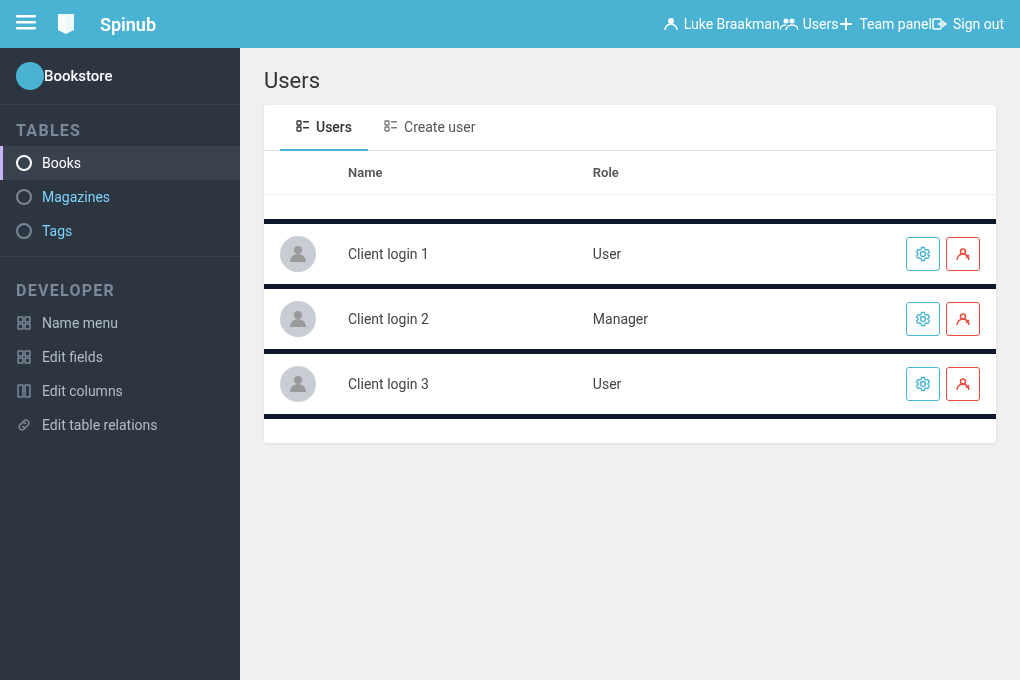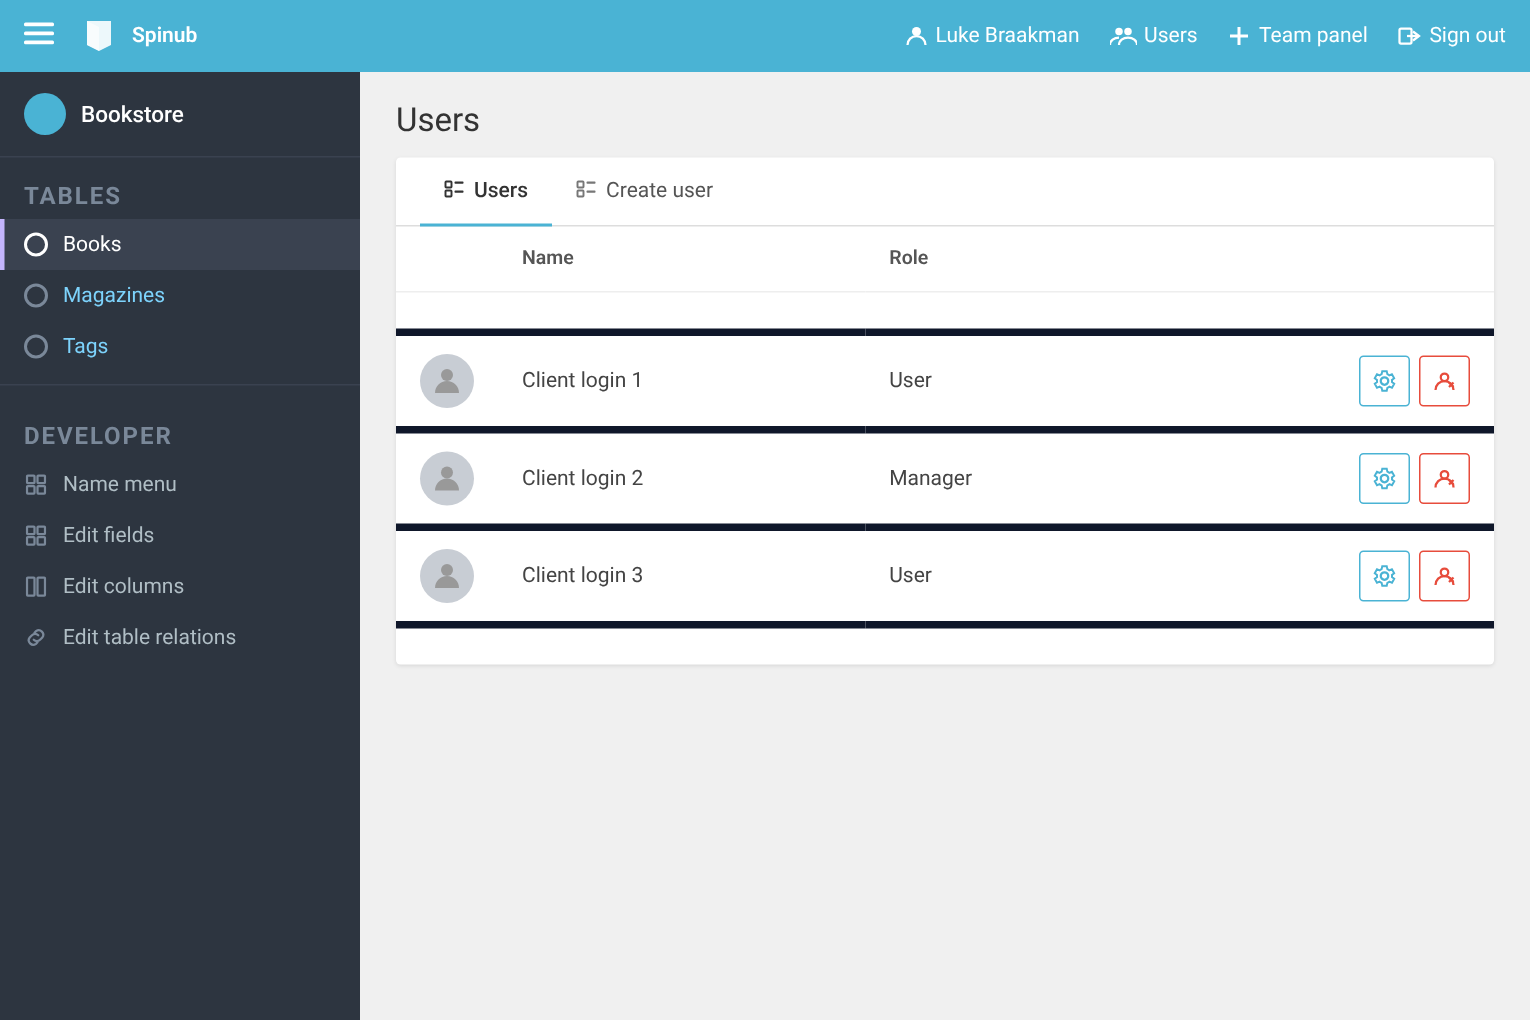--- a/index.html
+++ b/index.html
@@ -23,9 +23,9 @@
       display: flex;
       align-items: center;
       color: white;
-      font-size: 14px;
+      font-size: 18px;
       font-weight: 600;
-      gap: 8px;
+      gap: 20px;
     }
     .logo-icon {
       width: 28px;

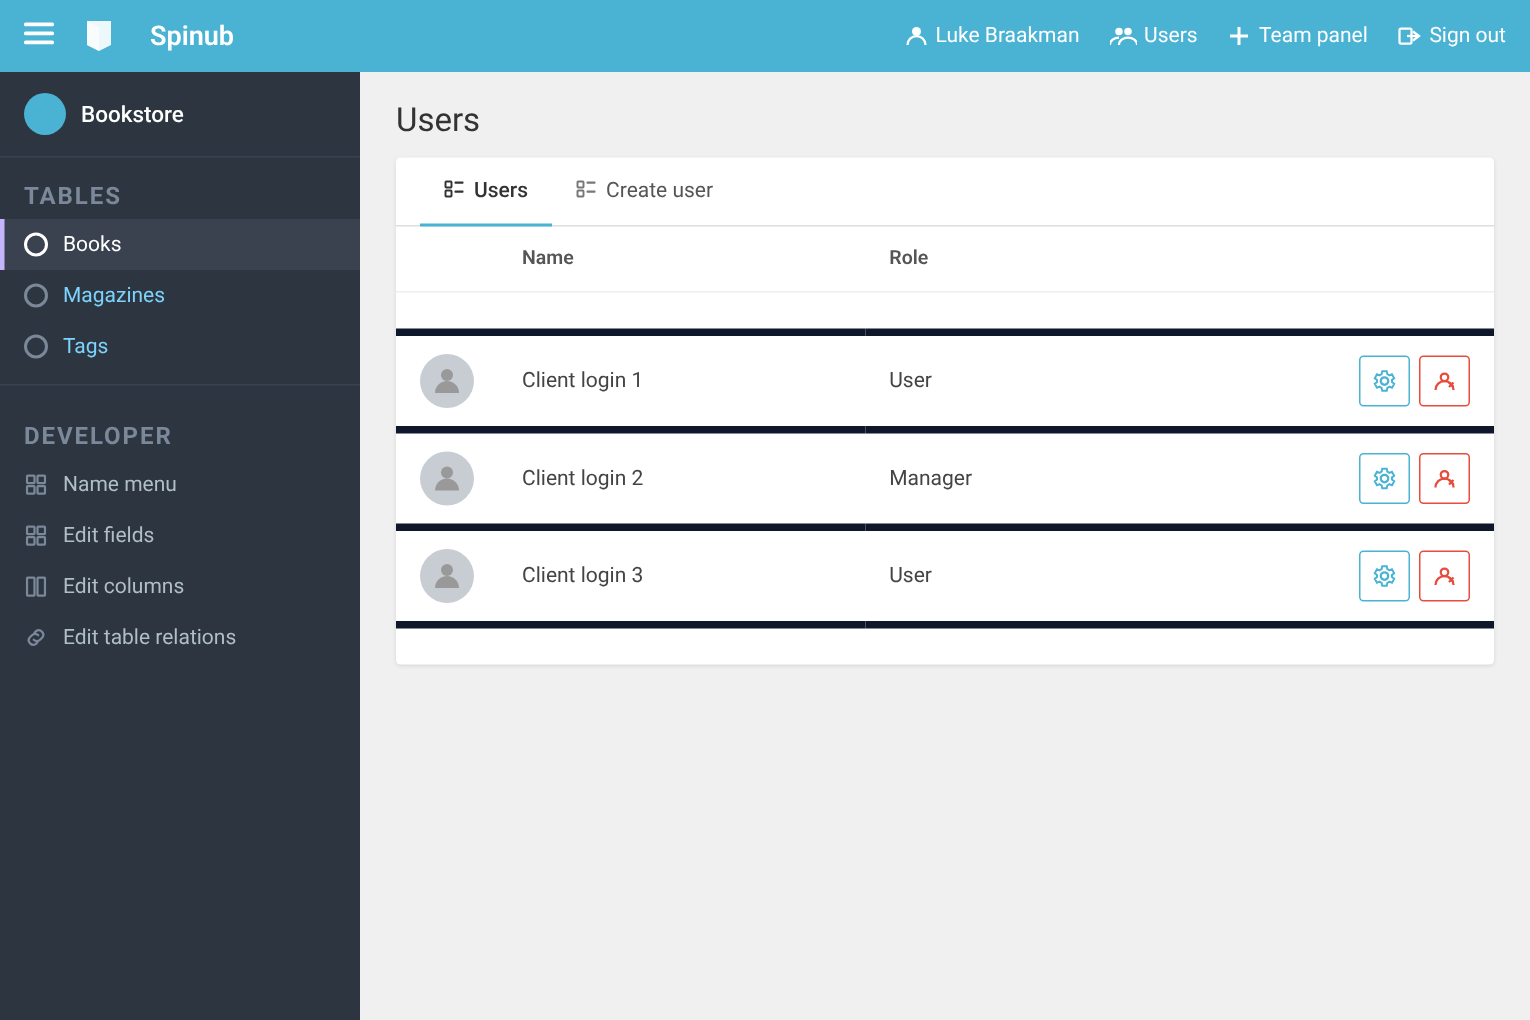--- a/index.html
+++ b/index.html
@@ -40,7 +40,6 @@
     .top-nav-right {
       display: flex;
       align-items: center;
-      gap: 20px;
       margin-left: auto;
     }
     .nav-link {

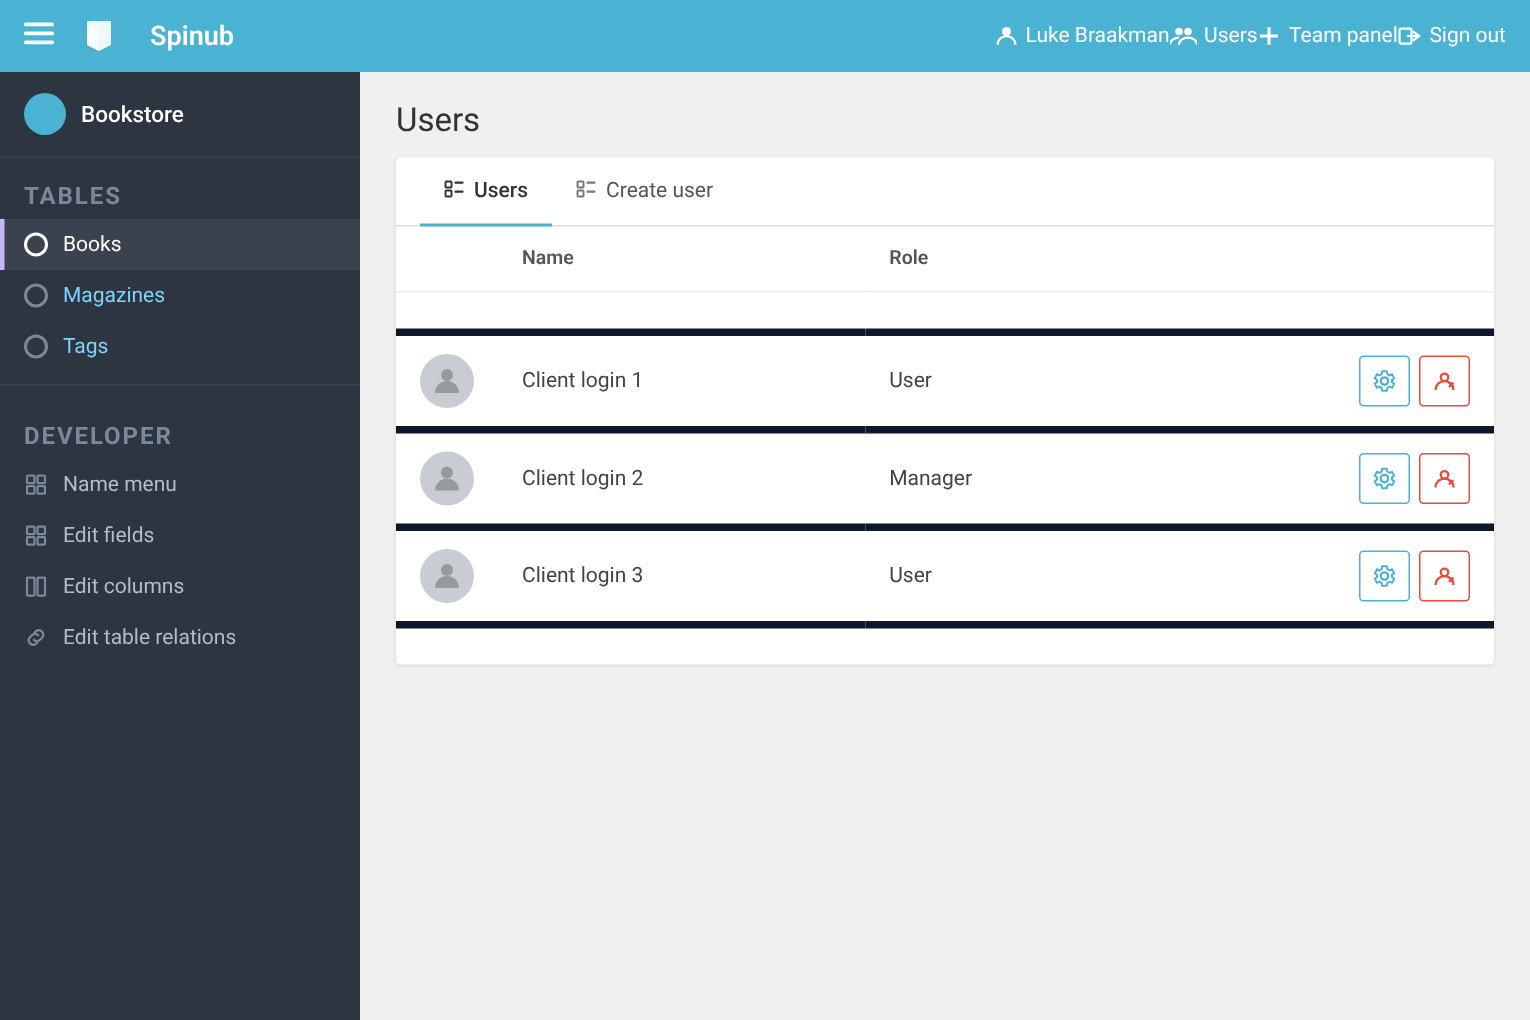--- a/index.html
+++ b/index.html
@@ -73,7 +73,6 @@
       padding: 14px 16px;
       display: flex;
       align-items: center;
-      gap: 10px;
       border-bottom: 1px solid #3a4250;
     }
     .workspace-icon {

